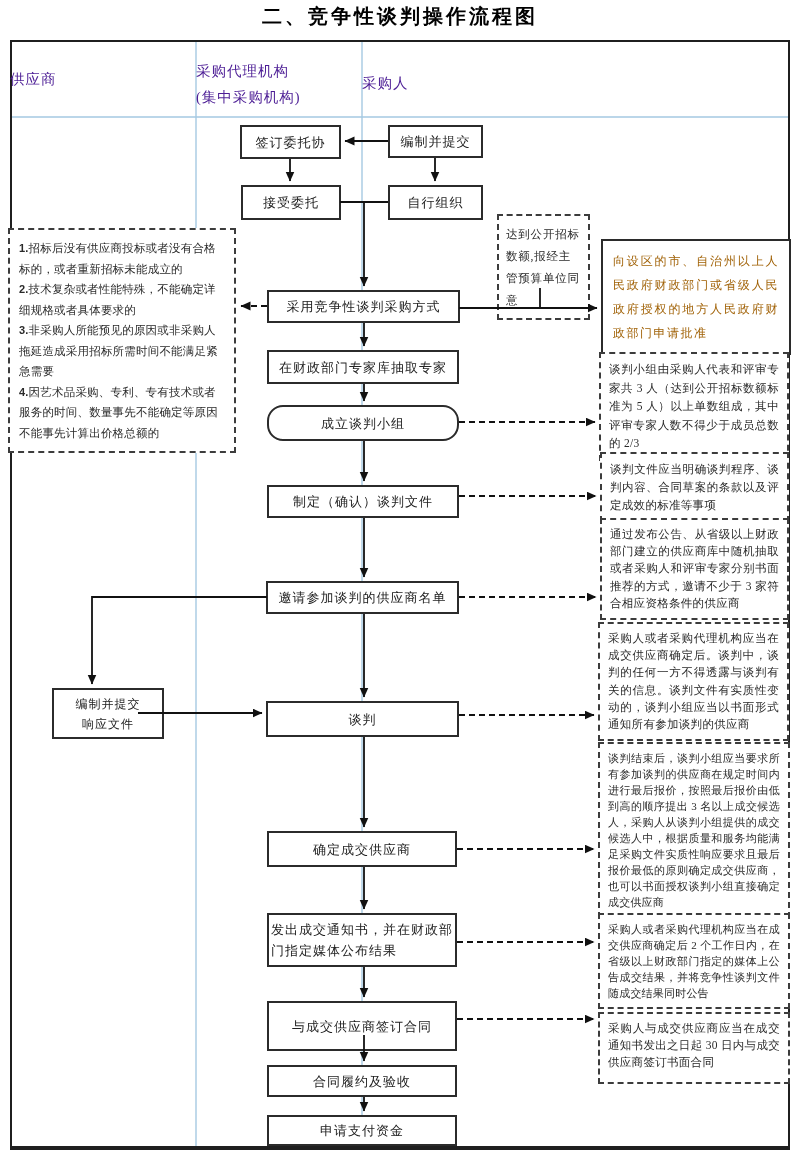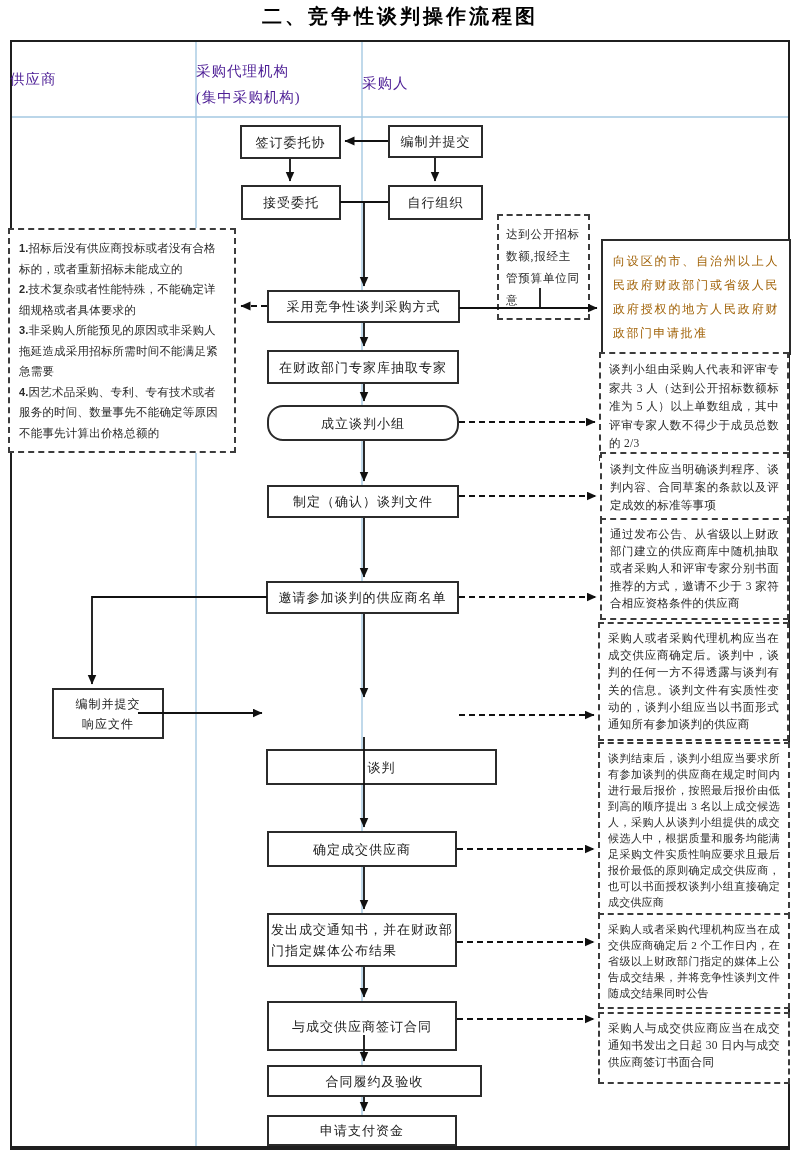--- a/index.html
+++ b/index.html
@@ -81,7 +81,7 @@
     <div>编制并提交</div>
     <div>响应文件</div>
   </div>
-  <div class="fbox" style="left:266px;top:701px;width:231px;height:36px;margin-top:48px;">
+  <div class="fbox" style="left:266px;top:701px;width:193px;height:36px;">
       <span>谈判</span>
     </div>
   <div class="fbox" style="left:267px;top:831px;width:190px;height:36px;">

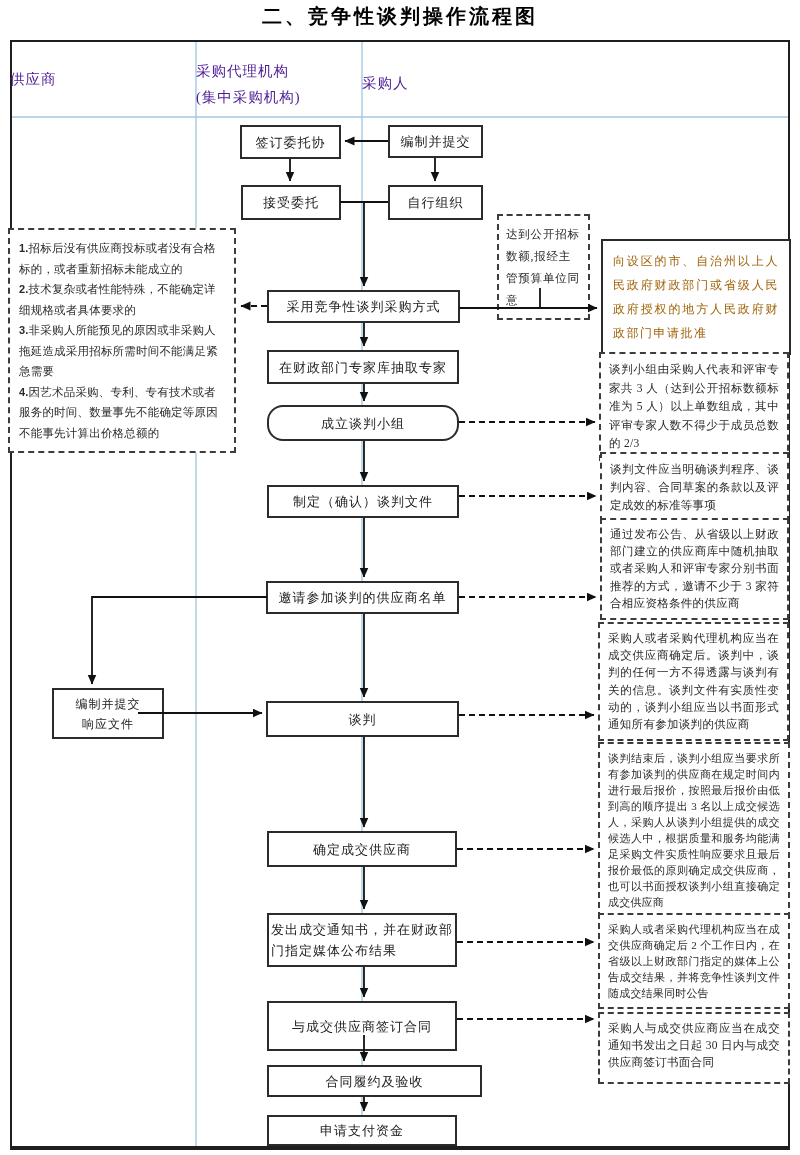--- a/index.html
+++ b/index.html
@@ -93,7 +93,7 @@
   <div class="fbox" style="left:267px;top:1001px;width:190px;height:50px;">
       <span>与成交供应商签订合同</span>
     </div>
-  <div class="fbox" style="left:267px;top:1065px;width:215px;height:32px;">
+  <div class="fbox" style="left:267px;top:1065px;width:190px;height:32px;">
       <span>合同履约及验收</span>
     </div>
   <div class="fbox" style="left:267px;top:1115px;width:190px;height:31px;">

